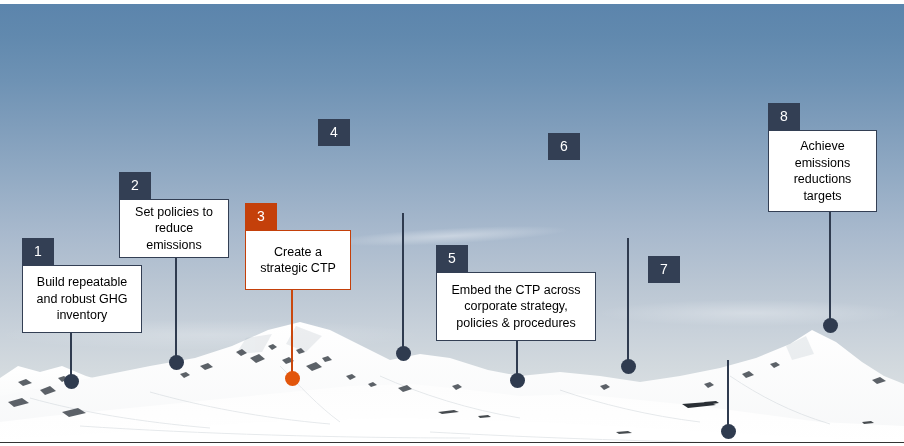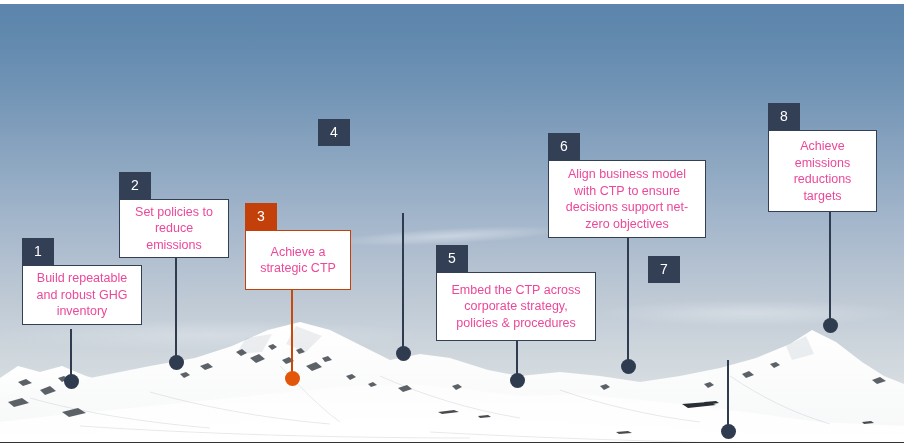--- a/index.html
+++ b/index.html
@@ -84,7 +84,7 @@
     background:#ffffff;
     border:1px solid #333f54;
     box-sizing:border-box;
-    color:#ec4899;
+    color:#000000;
     font-size:12.5px;
     line-height:16.5px;
     text-align:center;

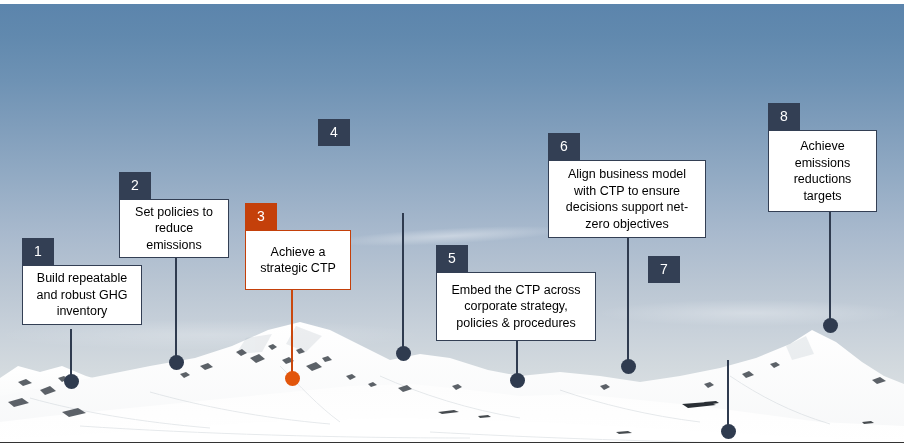--- a/index.html
+++ b/index.html
@@ -248,9 +248,6 @@
       </div>
       <div class="callout" style="left: 548px; top: 133px; width: 158px; height: 105px;">
         <div class="tab">6</div>
-        <div class="card" style="width: 158px; height: 78px; left: 0px; top: 27px;">
-          <span class="txt">Align business model with CTP to ensure decisions support net-zero objectives</span>
-        </div>
       </div>
       <div class="callout" style="left: 648px; top: 256px; width: 158px; height: 104px;">
         <div class="tab">7</div>

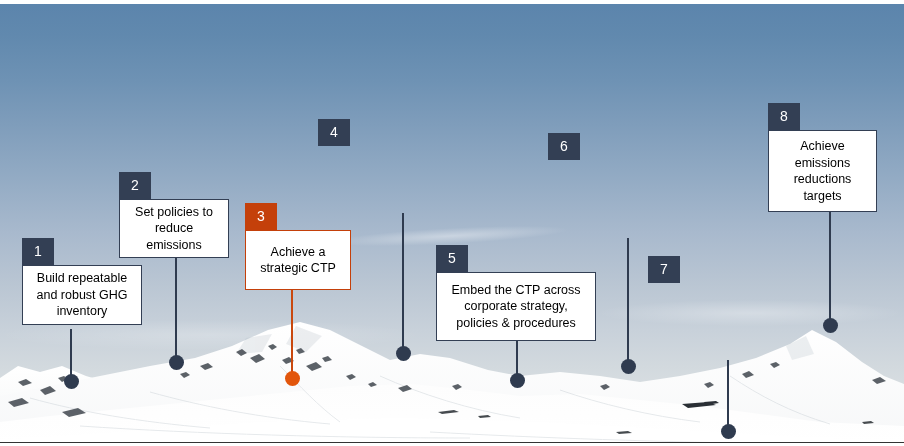--- a/index.html
+++ b/index.html
@@ -234,7 +234,7 @@
       <div class="callout" style="left: 245px; top: 203px; width: 106px; height: 87px;">
         <div class="tab orange">3</div>
         <div class="card orange" style="width: 106px; height: 60px; left: 0px; top: 27px;">
-          <span class="txt">Achieve a strategic CTP</span>
+          <span class="txt">Create a strategic CTP</span>
         </div>
       </div>
       <div class="callout" style="left: 318px; top: 119px; width: 174px; height: 94px;">

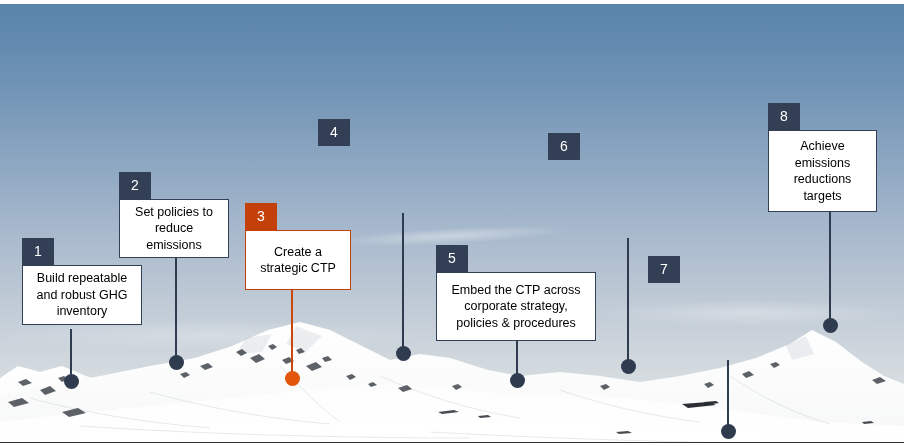--- a/index.html
+++ b/index.html
@@ -221,7 +221,7 @@
   <div id="callouts">
       <div class="callout" style="left: 22px; top: 238px; width: 120px; height: 91px;">
         <div class="tab">1</div>
-        <div class="card" style="width: 120px; height: 60px; left: 0px; top: 27px;">
+        <div class="card" style="width: 120px; height: 68px; left: 0px; top: 27px;">
           <span class="txt">Build repeatable and robust GHG inventory</span>
         </div>
       </div>

